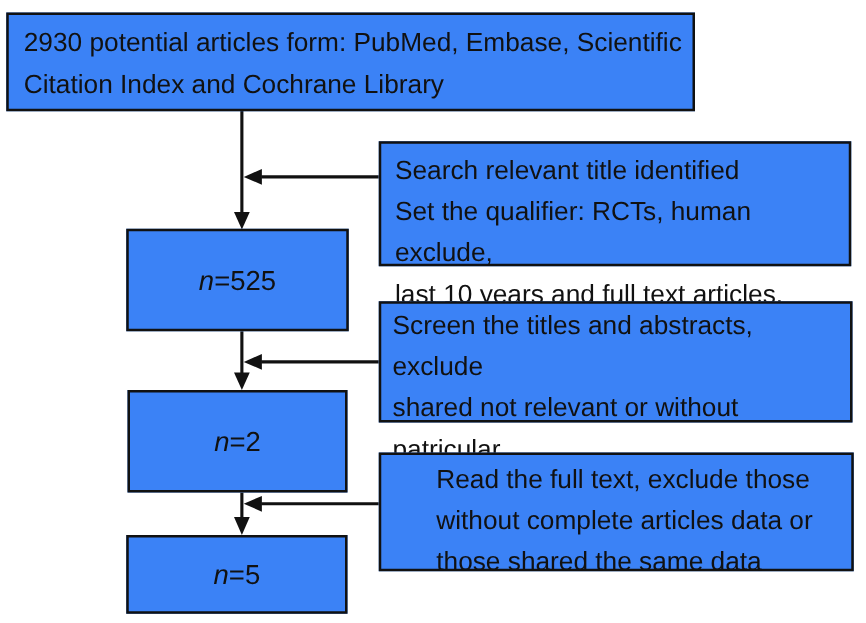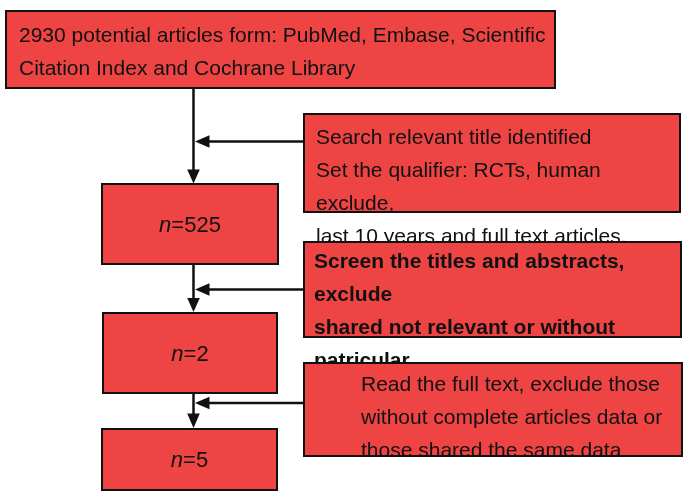--- a/index.html
+++ b/index.html
@@ -27,7 +27,7 @@
     position: absolute;
     box-sizing: border-box;
     border: 2.5px solid #111111;
-    background: #ef4444;
+    background: #3b82f6;
     font-size: 21px;
     line-height: 33px;
   }

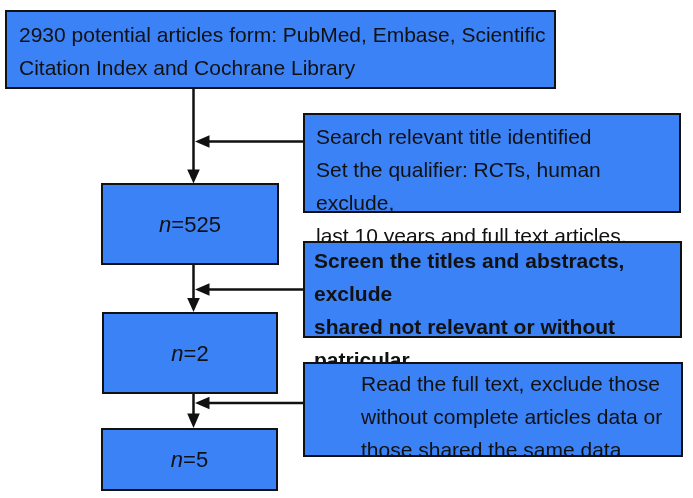--- a/index.html
+++ b/index.html
@@ -61,7 +61,6 @@
     width: 379px;
     height: 97px;
     padding: 1px 12px 0 9px;
-    font-weight: bold;
   }
   .side-3 {
     left: 303px;

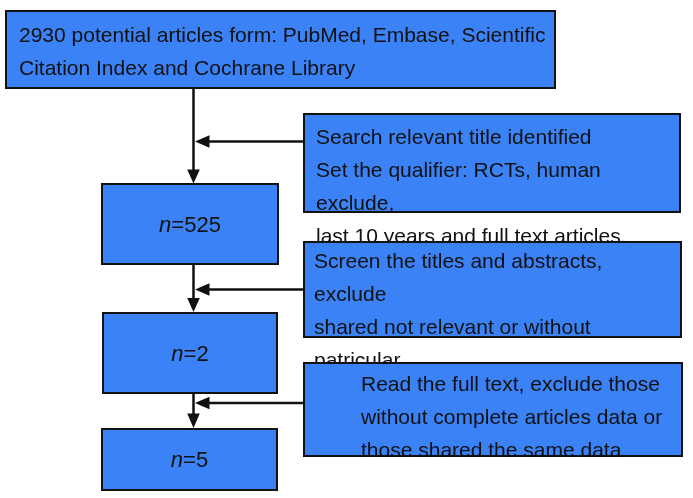--- a/index.html
+++ b/index.html
@@ -67,7 +67,7 @@
     top: 362px;
     width: 380px;
     height: 95px;
-    padding: 3px 4px 0 56px;
+    padding: 3px 4px 0 44px;
   }
 </style>
 </head>

